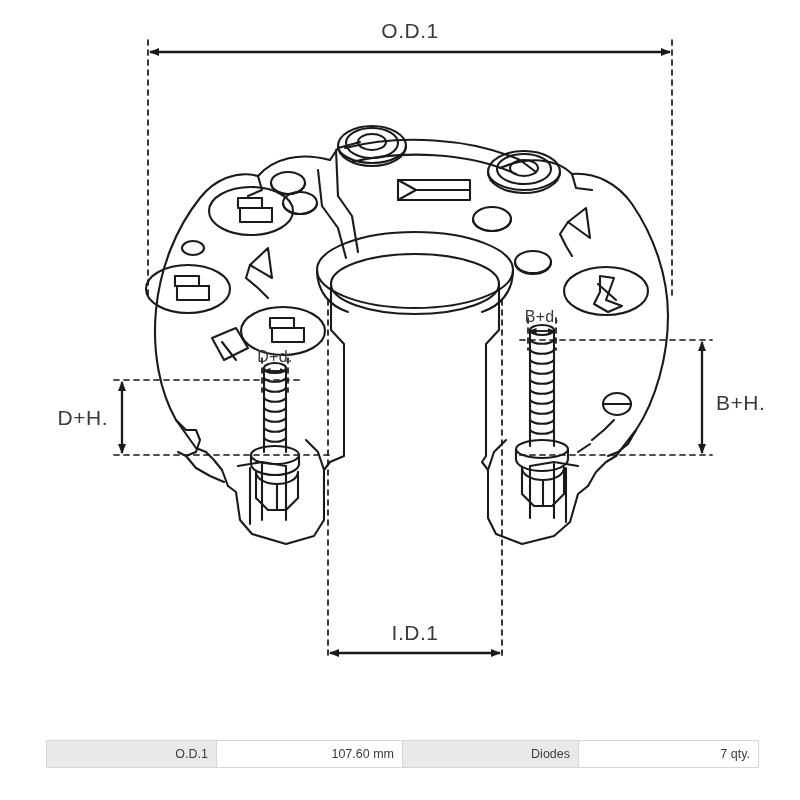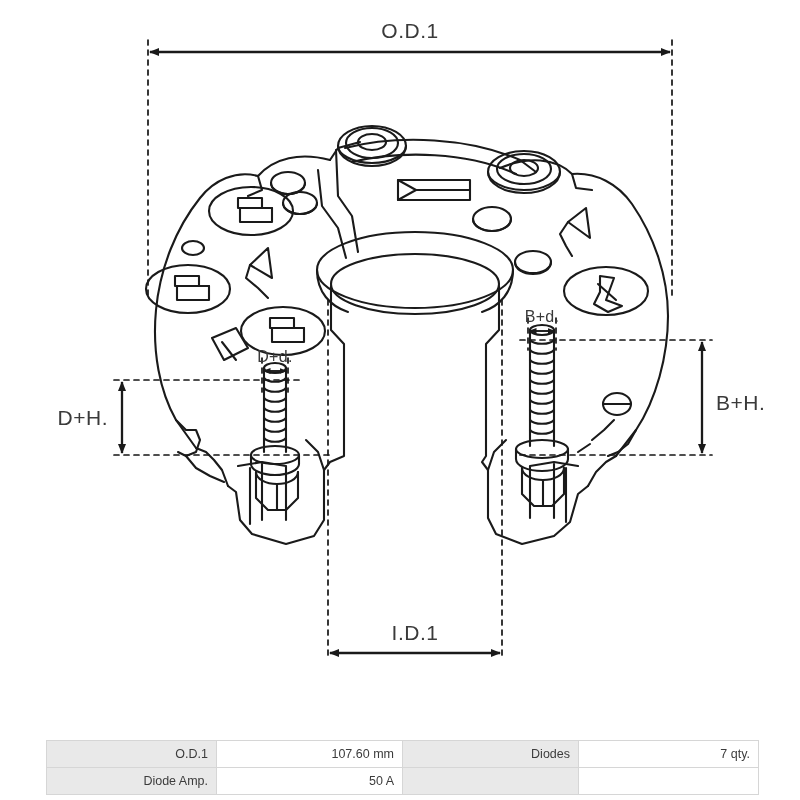--- a/index.html
+++ b/index.html
@@ -347,12 +347,6 @@
         <td class="lbl">Diodes</td>
         <td class="val">7 qty.</td>
       </tr>
-      <tr>
-        <td class="lbl">Diode Amp.</td>
-        <td class="val">50 A</td>
-        <td class="lbl"></td>
-        <td class="val"></td>
-      </tr>
     </tbody>
   </table>
 </div>

